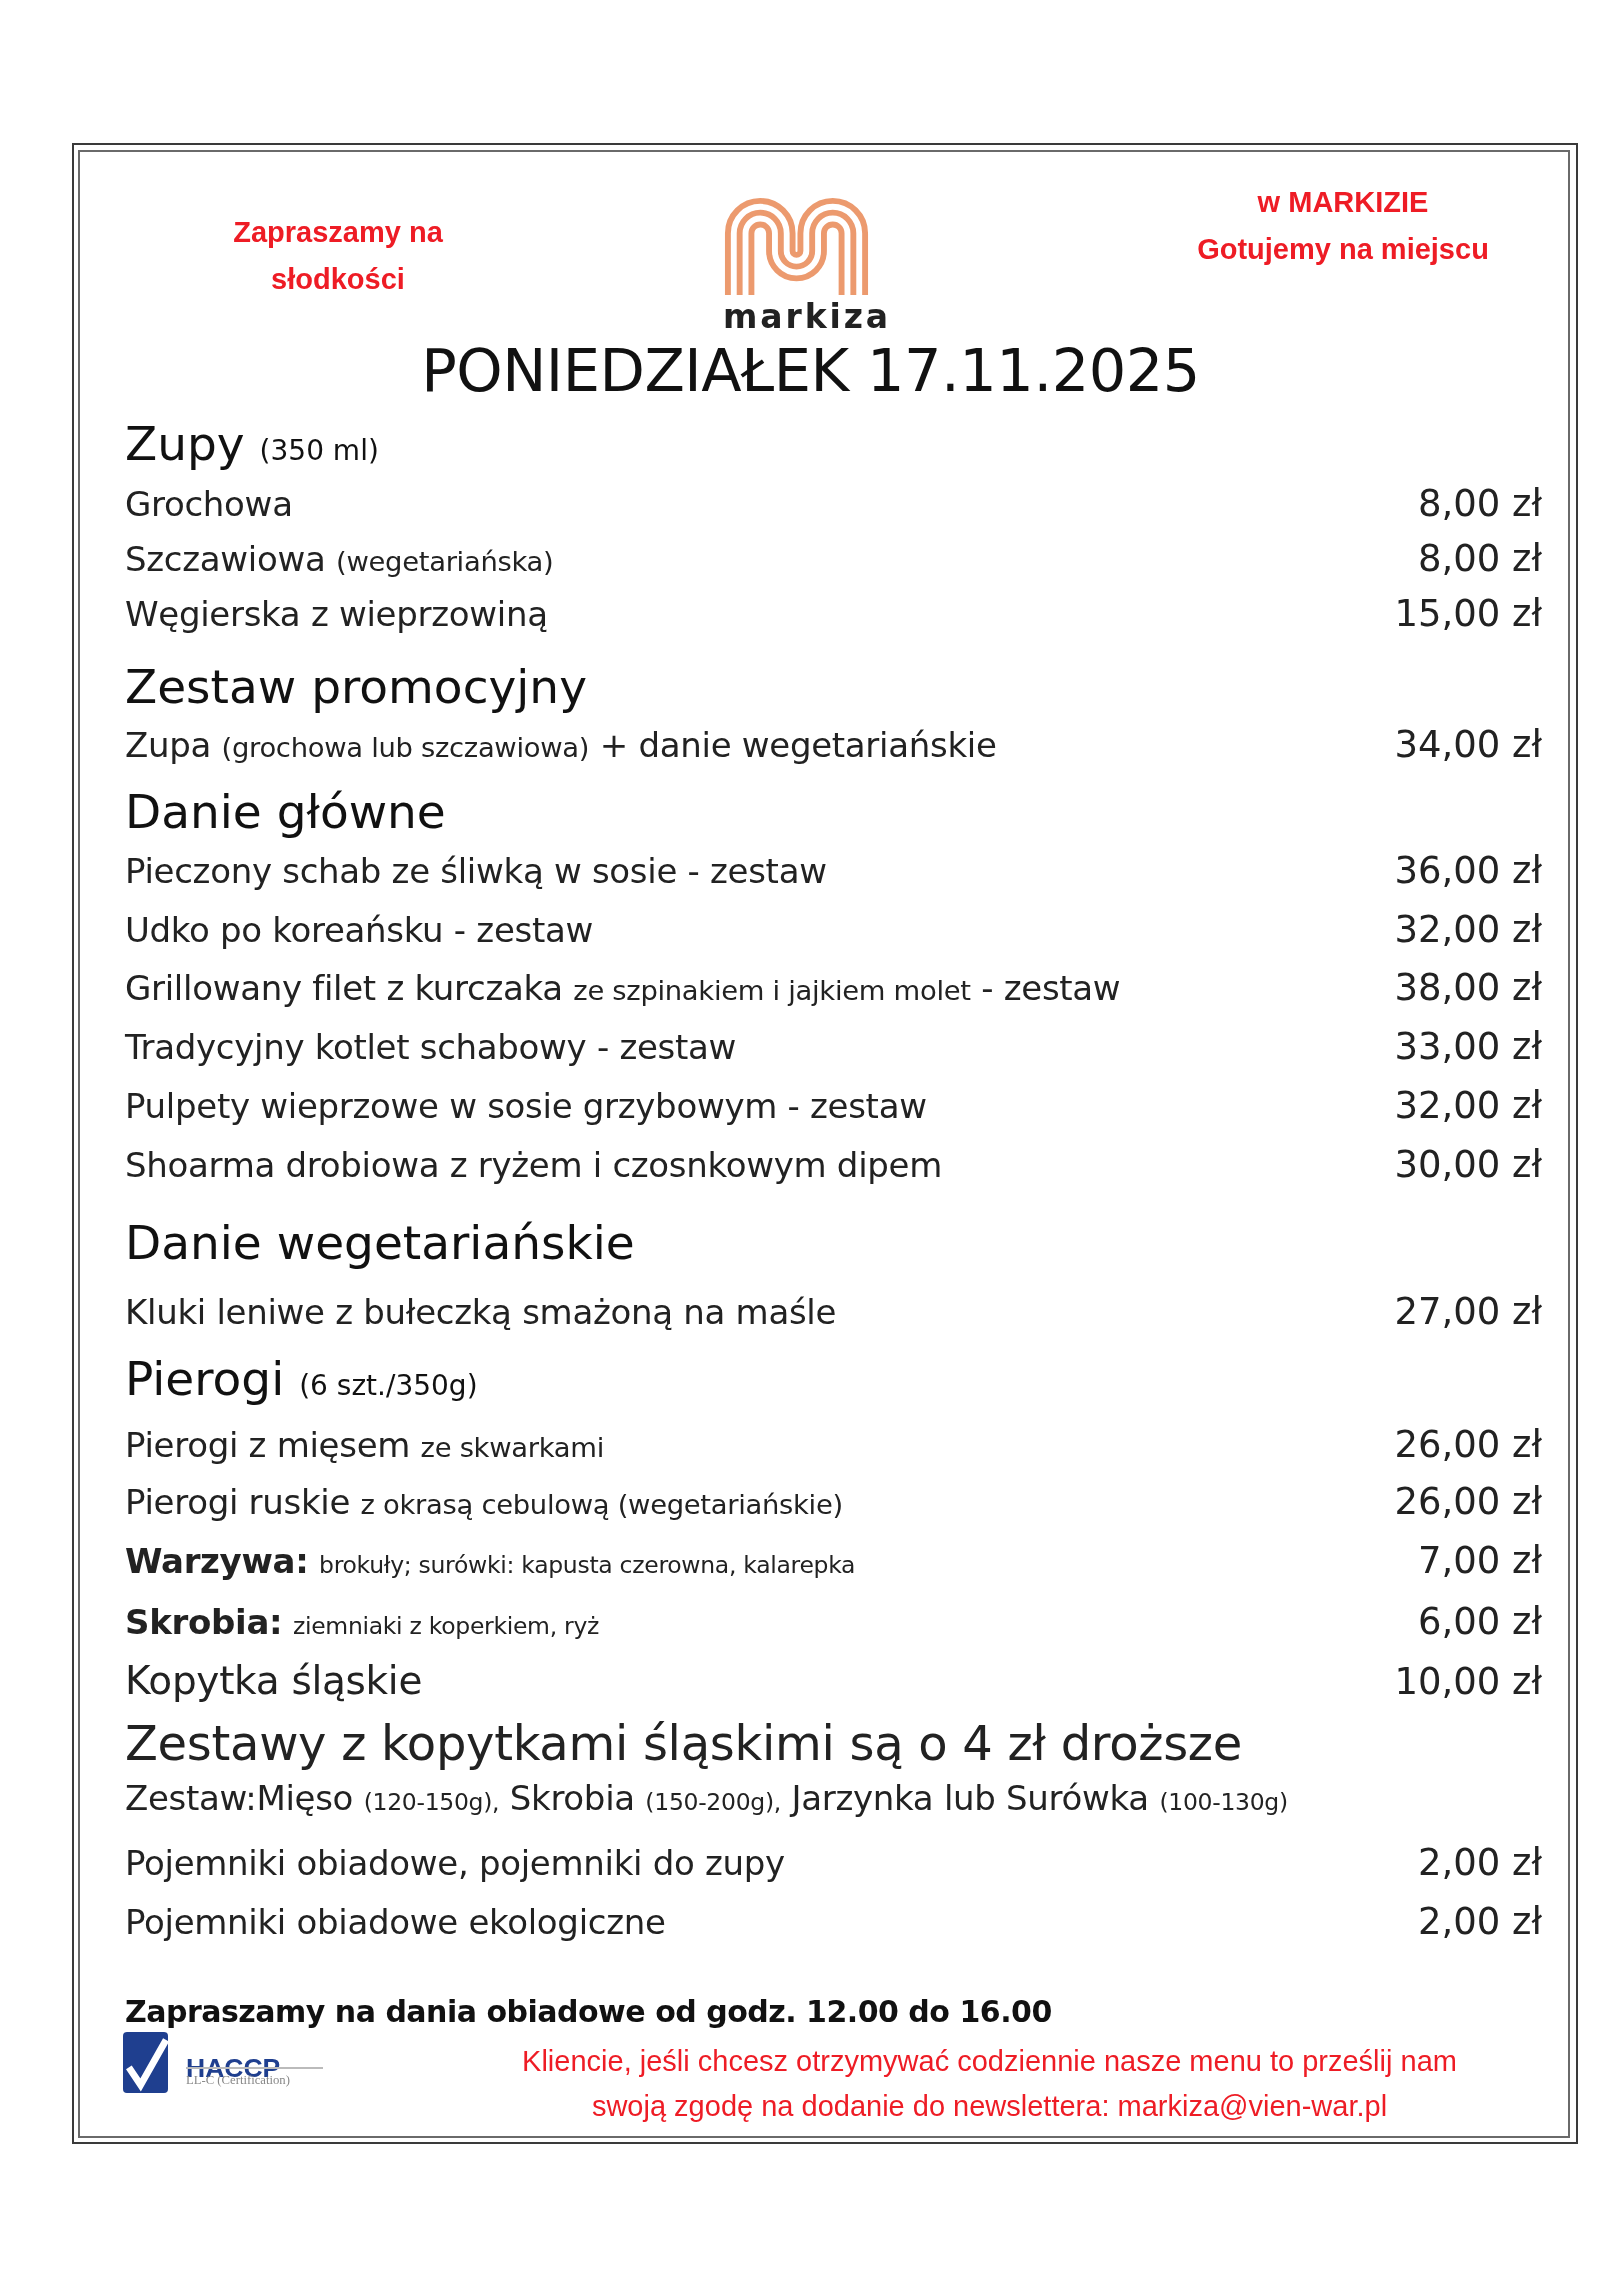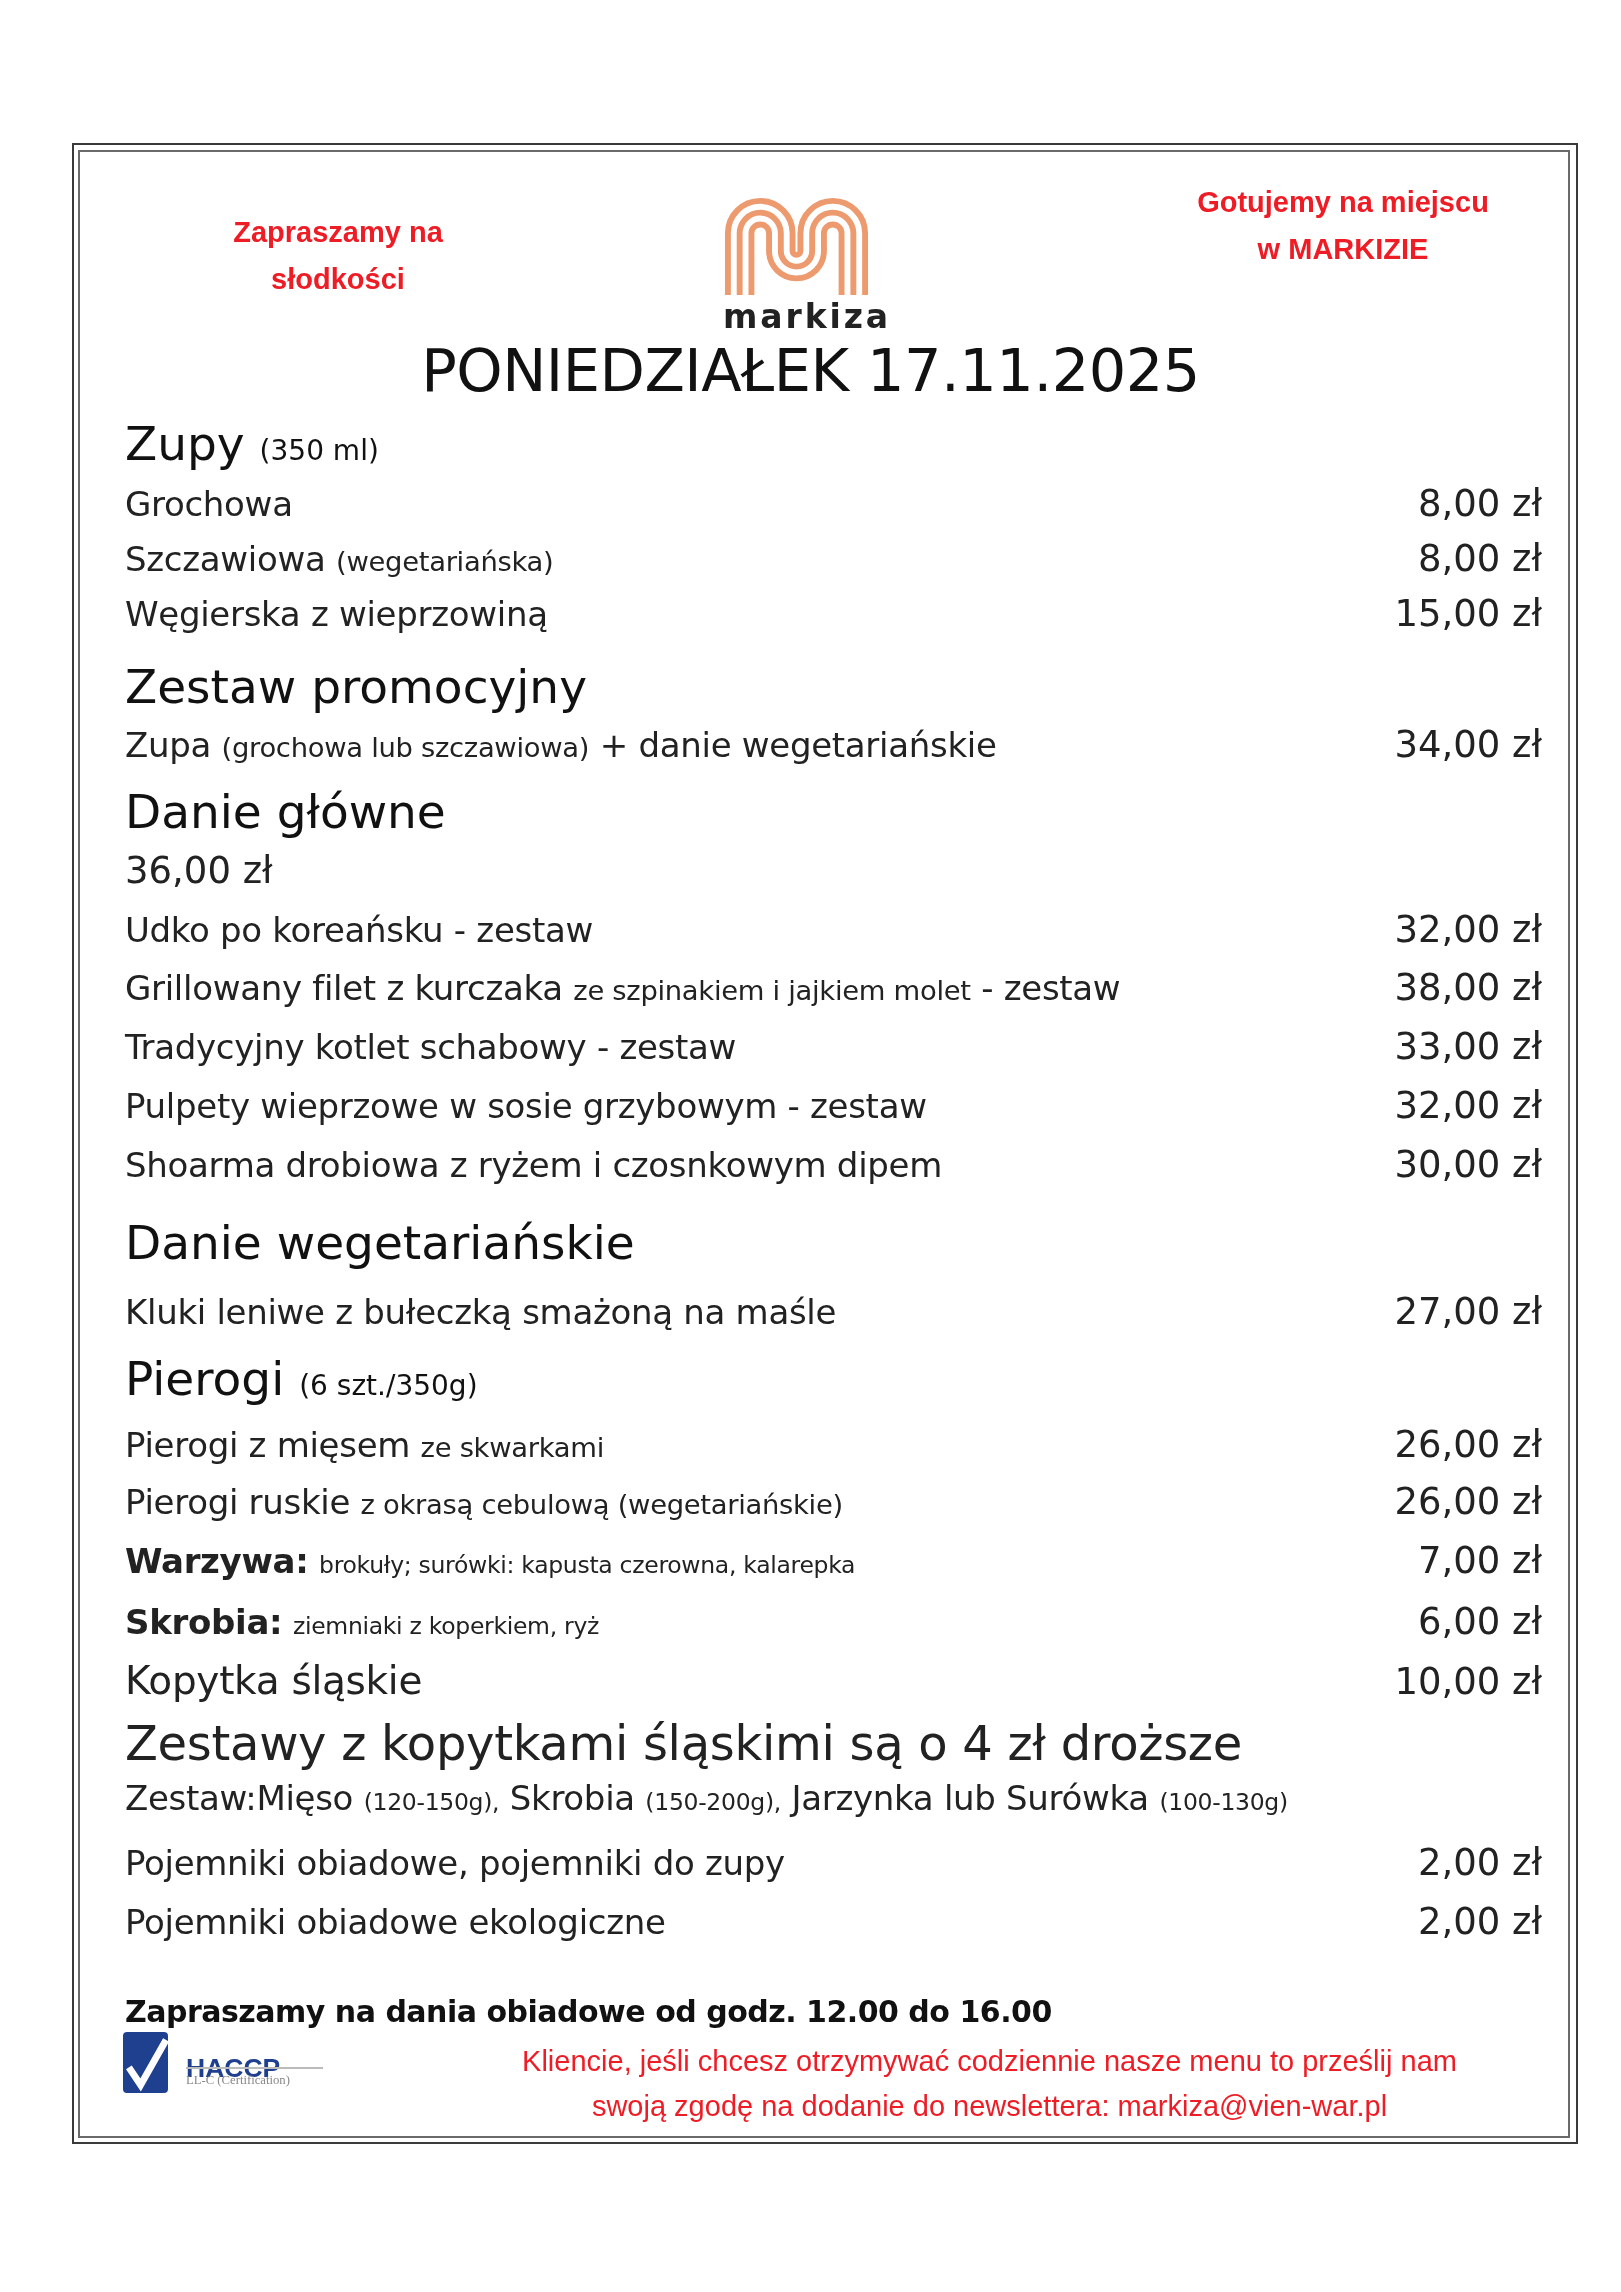--- a/index.html
+++ b/index.html
@@ -61,8 +61,8 @@
   <div>słodkości</div>
 </div>
 <div class="red-note red-right">
+  <div>w MARKIZIE</div>
   <div>Gotujemy na miejscu</div>
-  <div>w MARKIZIE</div>
 </div>
 
 <div class="logo">

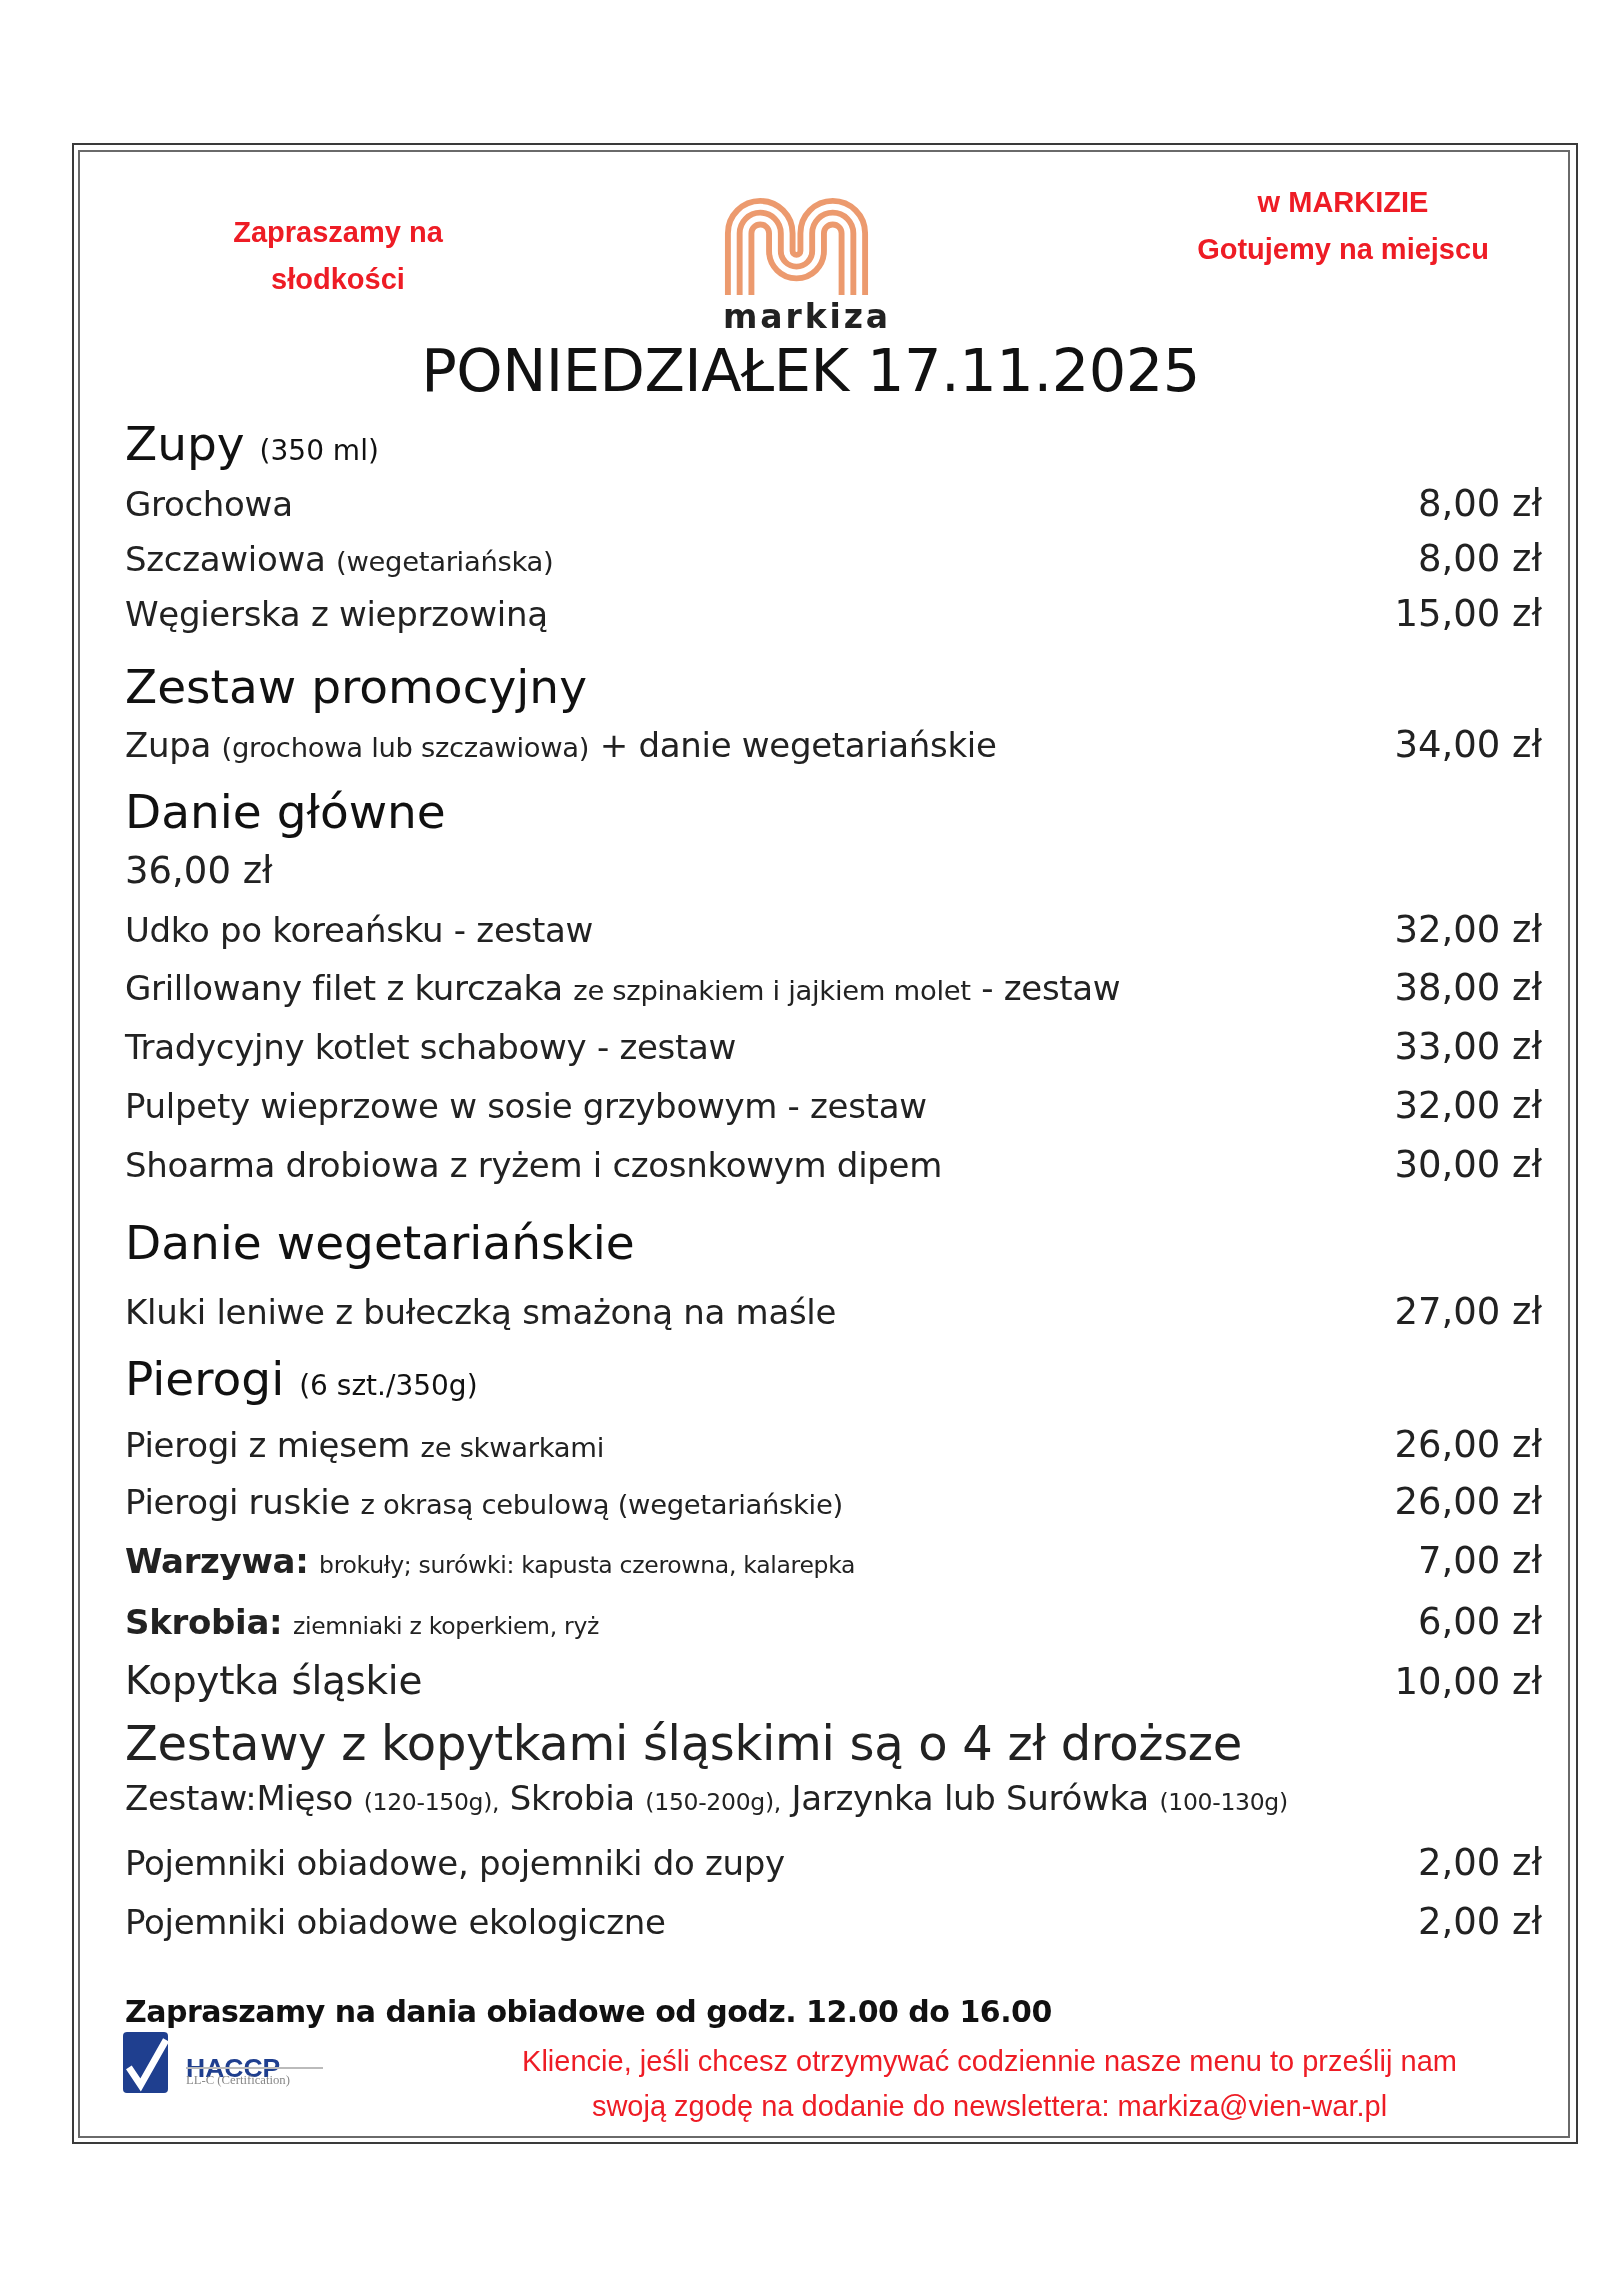--- a/index.html
+++ b/index.html
@@ -103,6 +103,7 @@
 
 <div class="heading" style="top:784px;">Danie główne</div>
 <div class="row" style="top:849px;">
+  <span class="name">Pieczony schab ze śliwką w sosie - zestaw</span>
   <span class="price">36,00 zł</span>
 </div>
 <div class="row" style="top:908px;">

